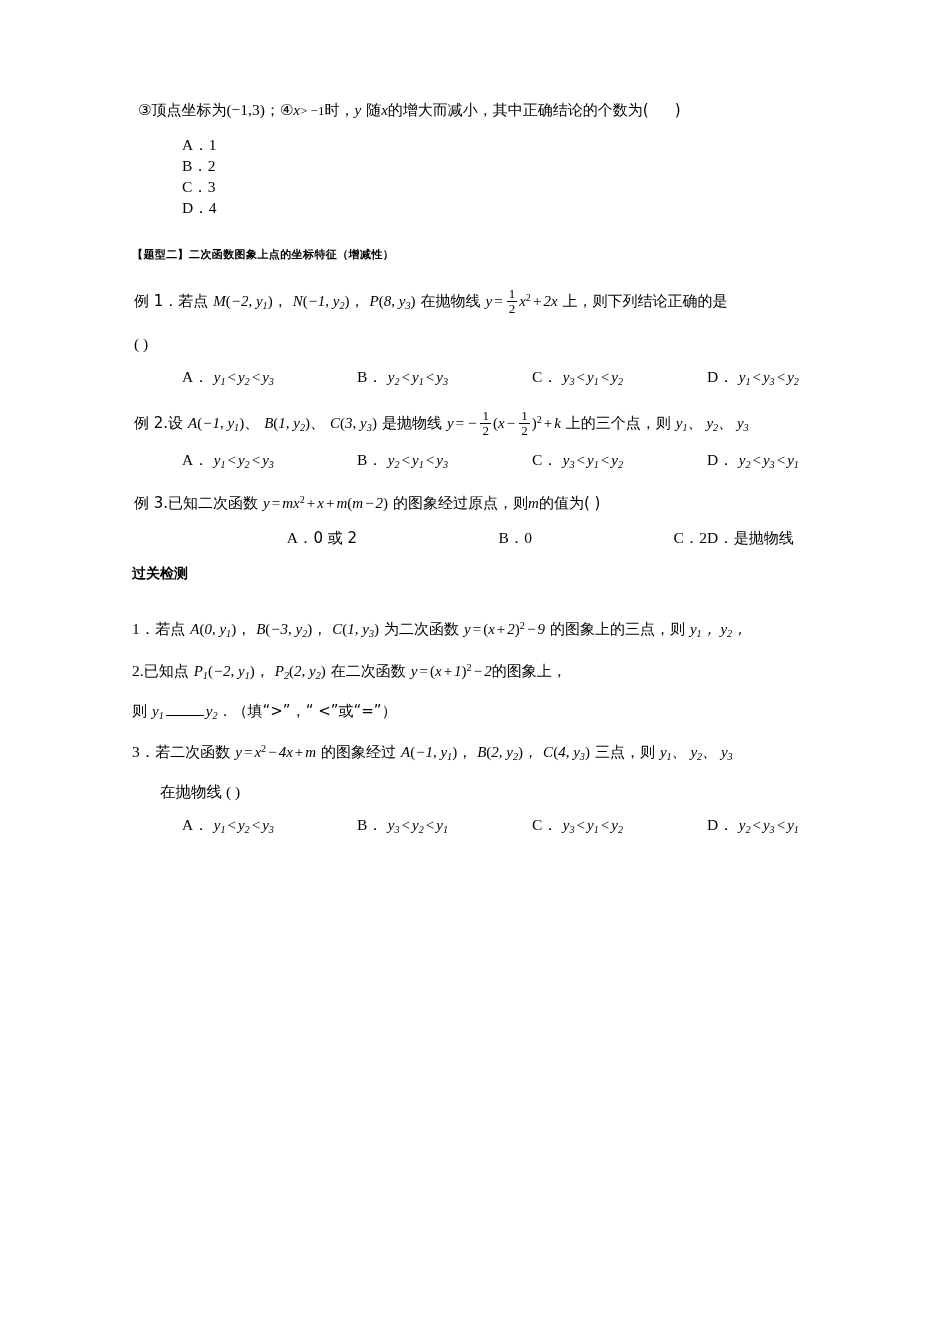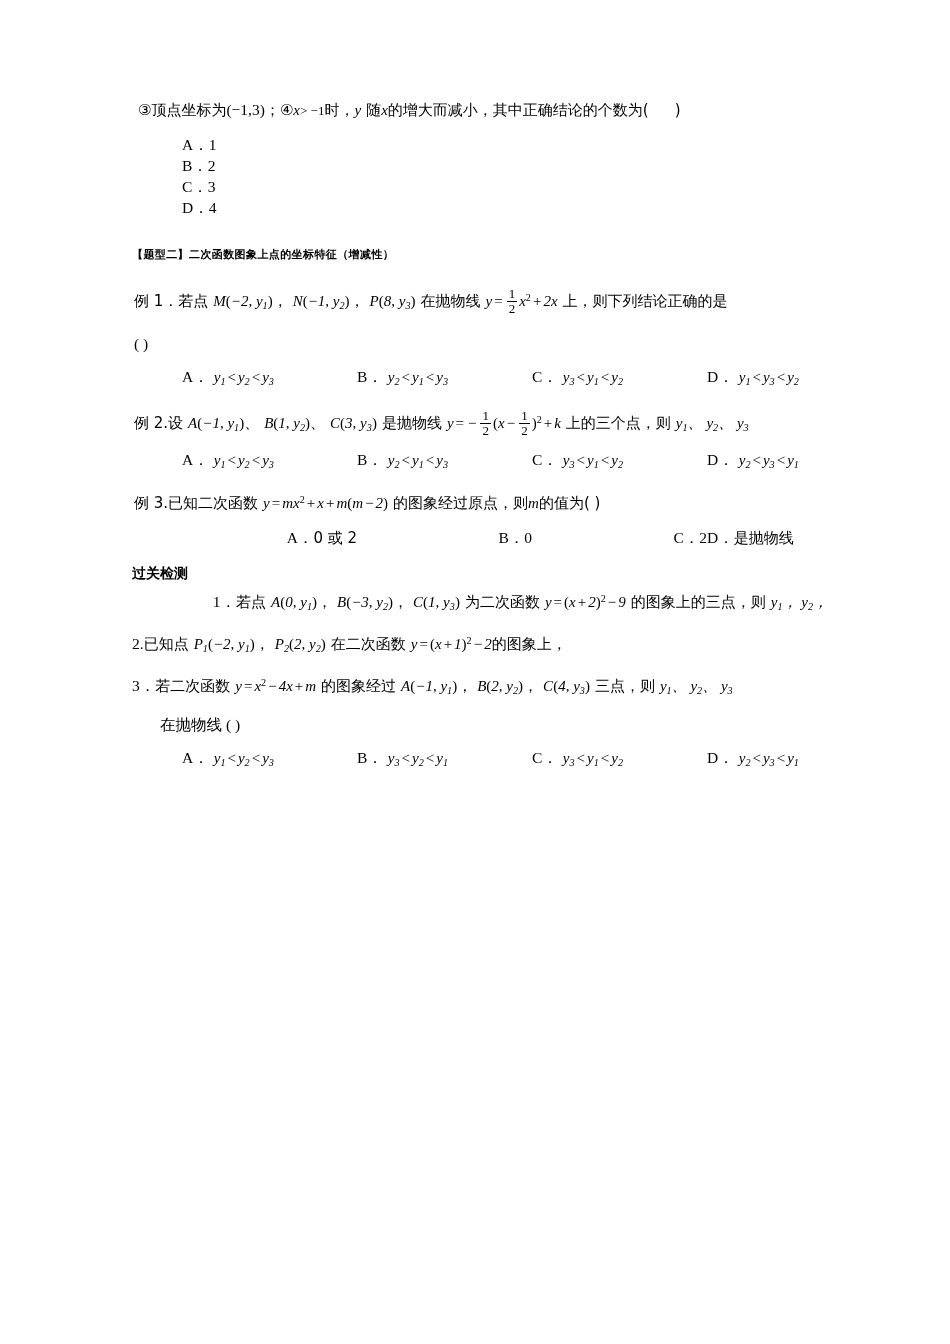--- a/index.html
+++ b/index.html
@@ -186,7 +186,7 @@
     <div class="opt"><span class="opt-label">D．</span><span class="cjk">是抛物线</span></div>
   </div>
 
-  <div class="sub-heading" style="margin-left:-6px;margin-bottom:9px;">过关检测</div>
+  <div class="sub-heading" style="margin-left:-6px;margin-bottom:36px;">过关检测</div>
 
   <div class="block" style="margin-bottom:8px;">
     <div class="line" style="margin-left:-6px;text-align:right;">

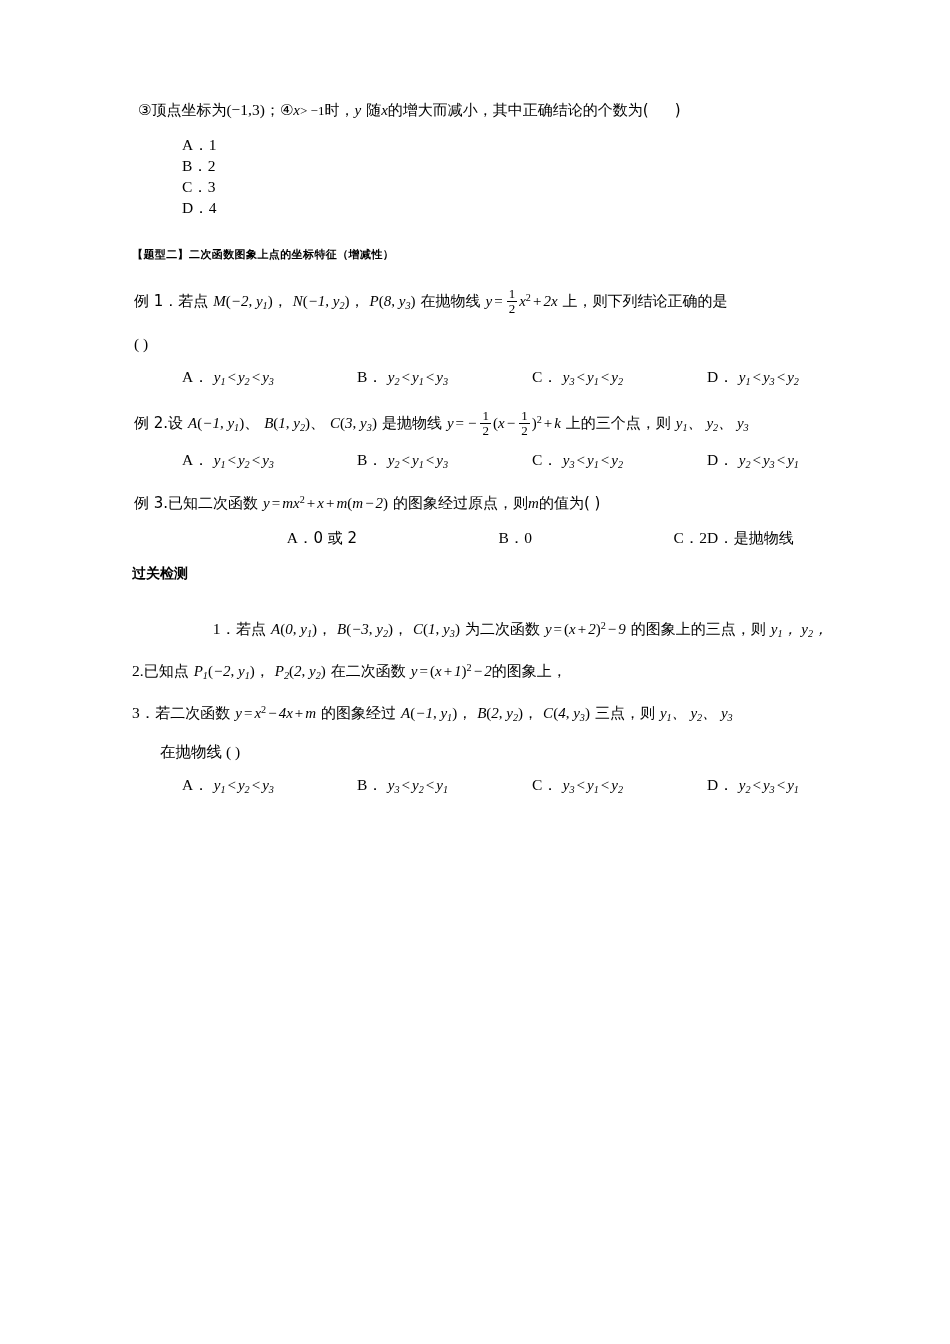--- a/index.html
+++ b/index.html
@@ -189,7 +189,7 @@
   <div class="sub-heading" style="margin-left:-6px;margin-bottom:36px;">过关检测</div>
 
   <div class="block" style="margin-bottom:8px;">
-    <div class="line" style="margin-left:-6px;text-align:right;">
+    <div class="line" style="margin-left:-6px;">
       <span class="mn">1．</span><span class="cjk">若点</span><span class="sp-sm"></span><span class="mi">A<span class="mn">(</span>0<span class="mn">,</span> y<span class="sub">1</span><span class="mn">)</span></span><span class="cjk">，</span><span class="sp-sm"></span><span class="mi">B<span class="mn">(</span>−3<span class="mn">,</span> y<span class="sub">2</span><span class="mn">)</span></span><span class="cjk">，</span><span class="sp-sm"></span><span class="mi">C<span class="mn">(</span>1<span class="mn">,</span> y<span class="sub">3</span><span class="mn">)</span></span><span class="sp-sm"></span><span class="cjk">为二次函数</span><span class="sp-sm"></span><span class="mi">y<span class="op">=</span><span class="mn">(</span>x<span class="op">+</span>2<span class="mn">)</span><span class="sup">2</span><span class="op">−</span>9</span><span class="sp-sm"></span><span class="cjk">的图象上的三点，则</span><span class="sp-sm"></span><span class="mi">y<span class="sub">1</span><span class="cjk">，</span> y<span class="sub">2</span><span class="cjk">，</span></span>
     </div>
   </div>

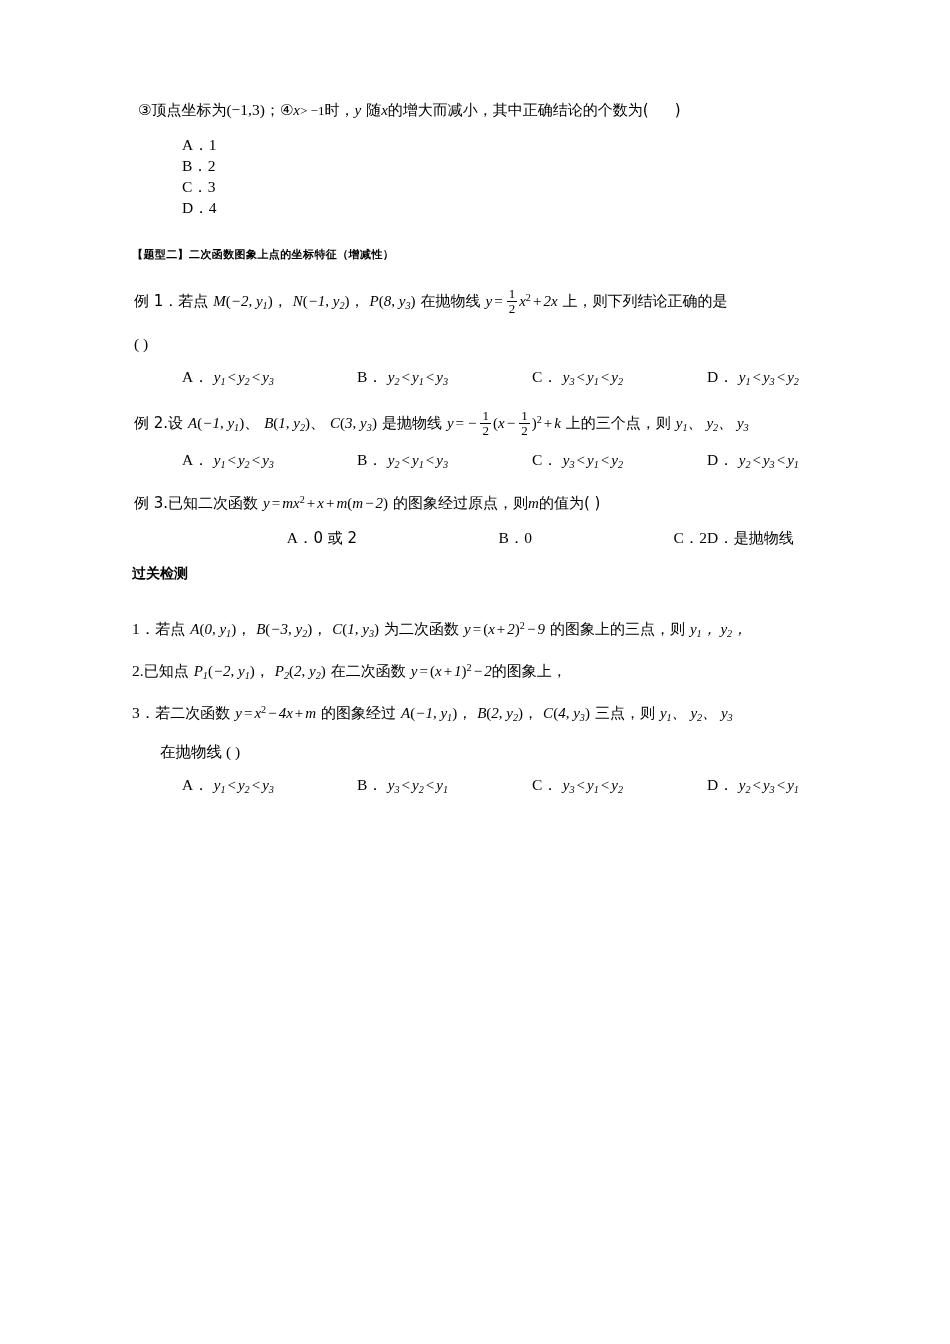--- a/index.html
+++ b/index.html
@@ -198,6 +198,9 @@
     <div class="line" style="margin-left:-6px;">
       <span class="mn">2.</span><span class="cjk">已知点</span><span class="sp-sm"></span><span class="mi">P<span class="sub">1</span><span class="mn">(</span>−2<span class="mn">,</span> y<span class="sub">1</span><span class="mn">)</span></span><span class="cjk">，</span><span class="sp-sm"></span><span class="mi">P<span class="sub">2</span><span class="mn">(</span>2<span class="mn">,</span> y<span class="sub">2</span><span class="mn">)</span></span><span class="sp-sm"></span><span class="cjk">在二次函数</span><span class="sp-sm"></span><span class="mi">y<span class="op">=</span><span class="mn">(</span>x<span class="op">+</span>1<span class="mn">)</span><span class="sup">2</span><span class="op">−</span>2</span><span class="cjk">的图象上，</span>
     </div>
+    <div class="line" style="margin-left:-6px;margin-top:18px;">
+      <span class="cjk">则</span><span class="sp-sm"></span><span class="mi">y<span class="sub">1</span></span><span class="blank"></span><span class="mi">y<span class="sub">2</span></span><span class="cjk">．（填“&gt;”，“ &lt;”或“=”）</span>
+    </div>
   </div>
 
   <div class="block" style="margin-bottom:0;margin-top:20px;">

